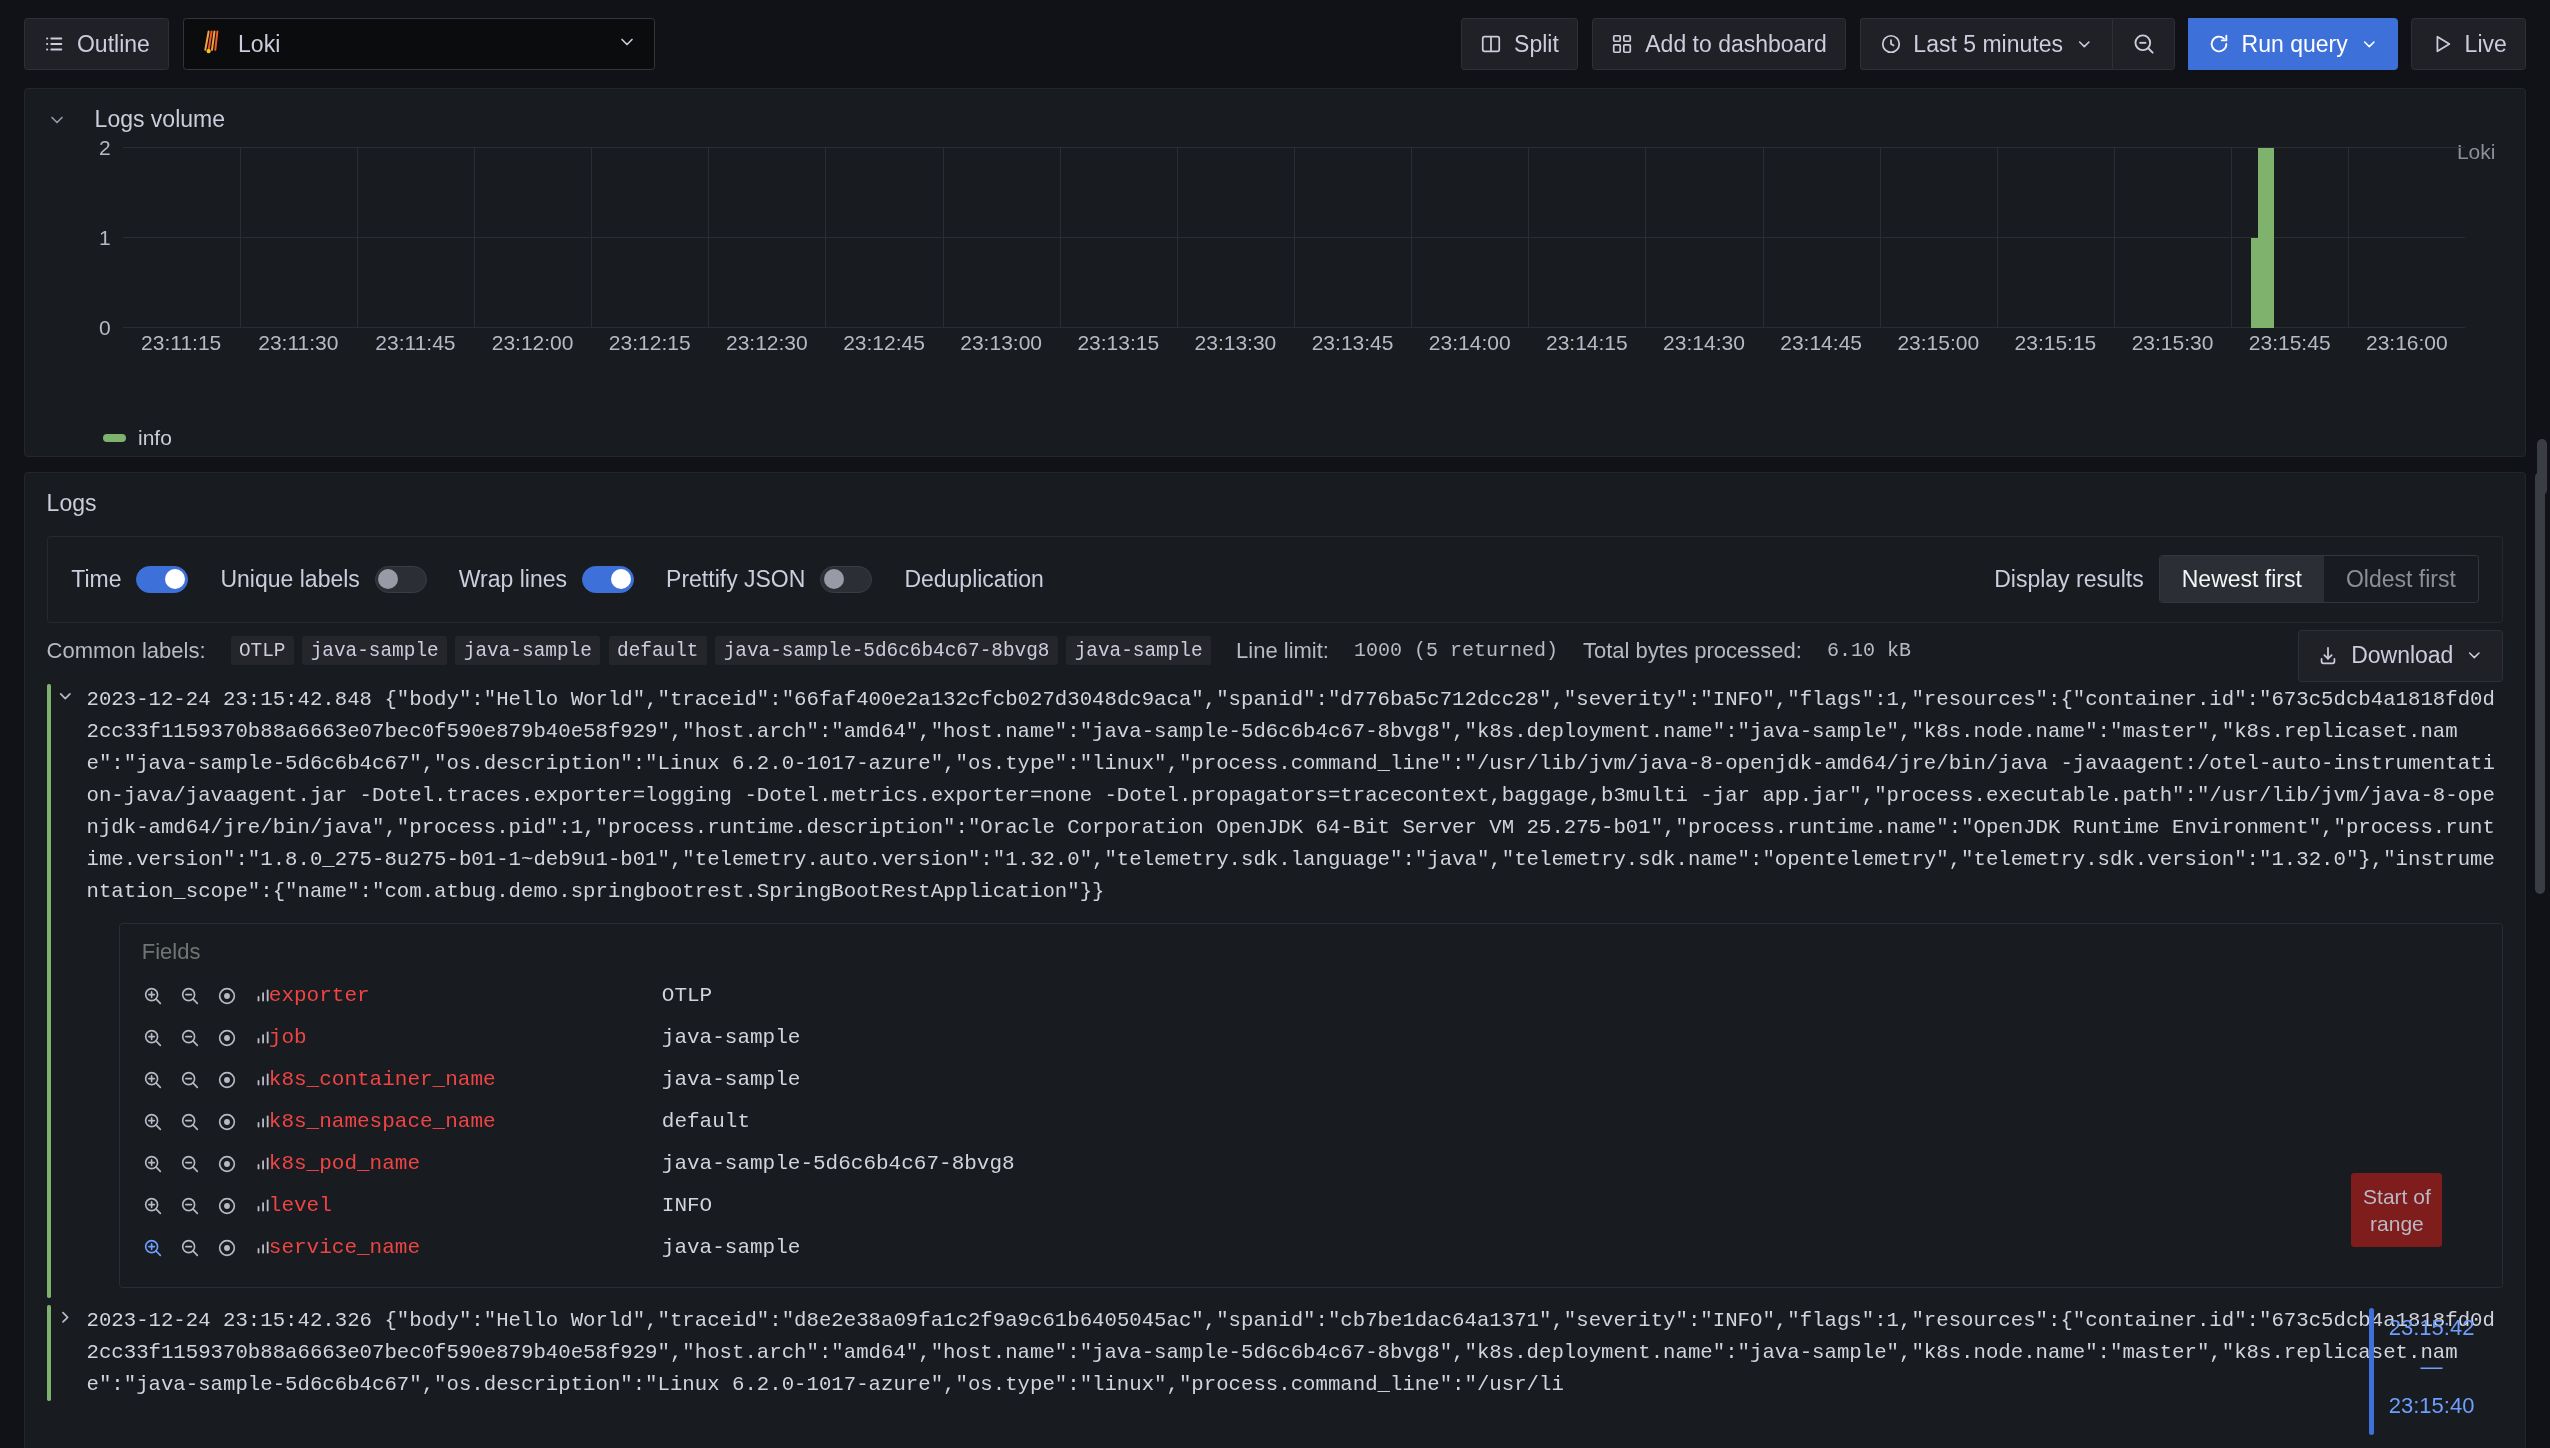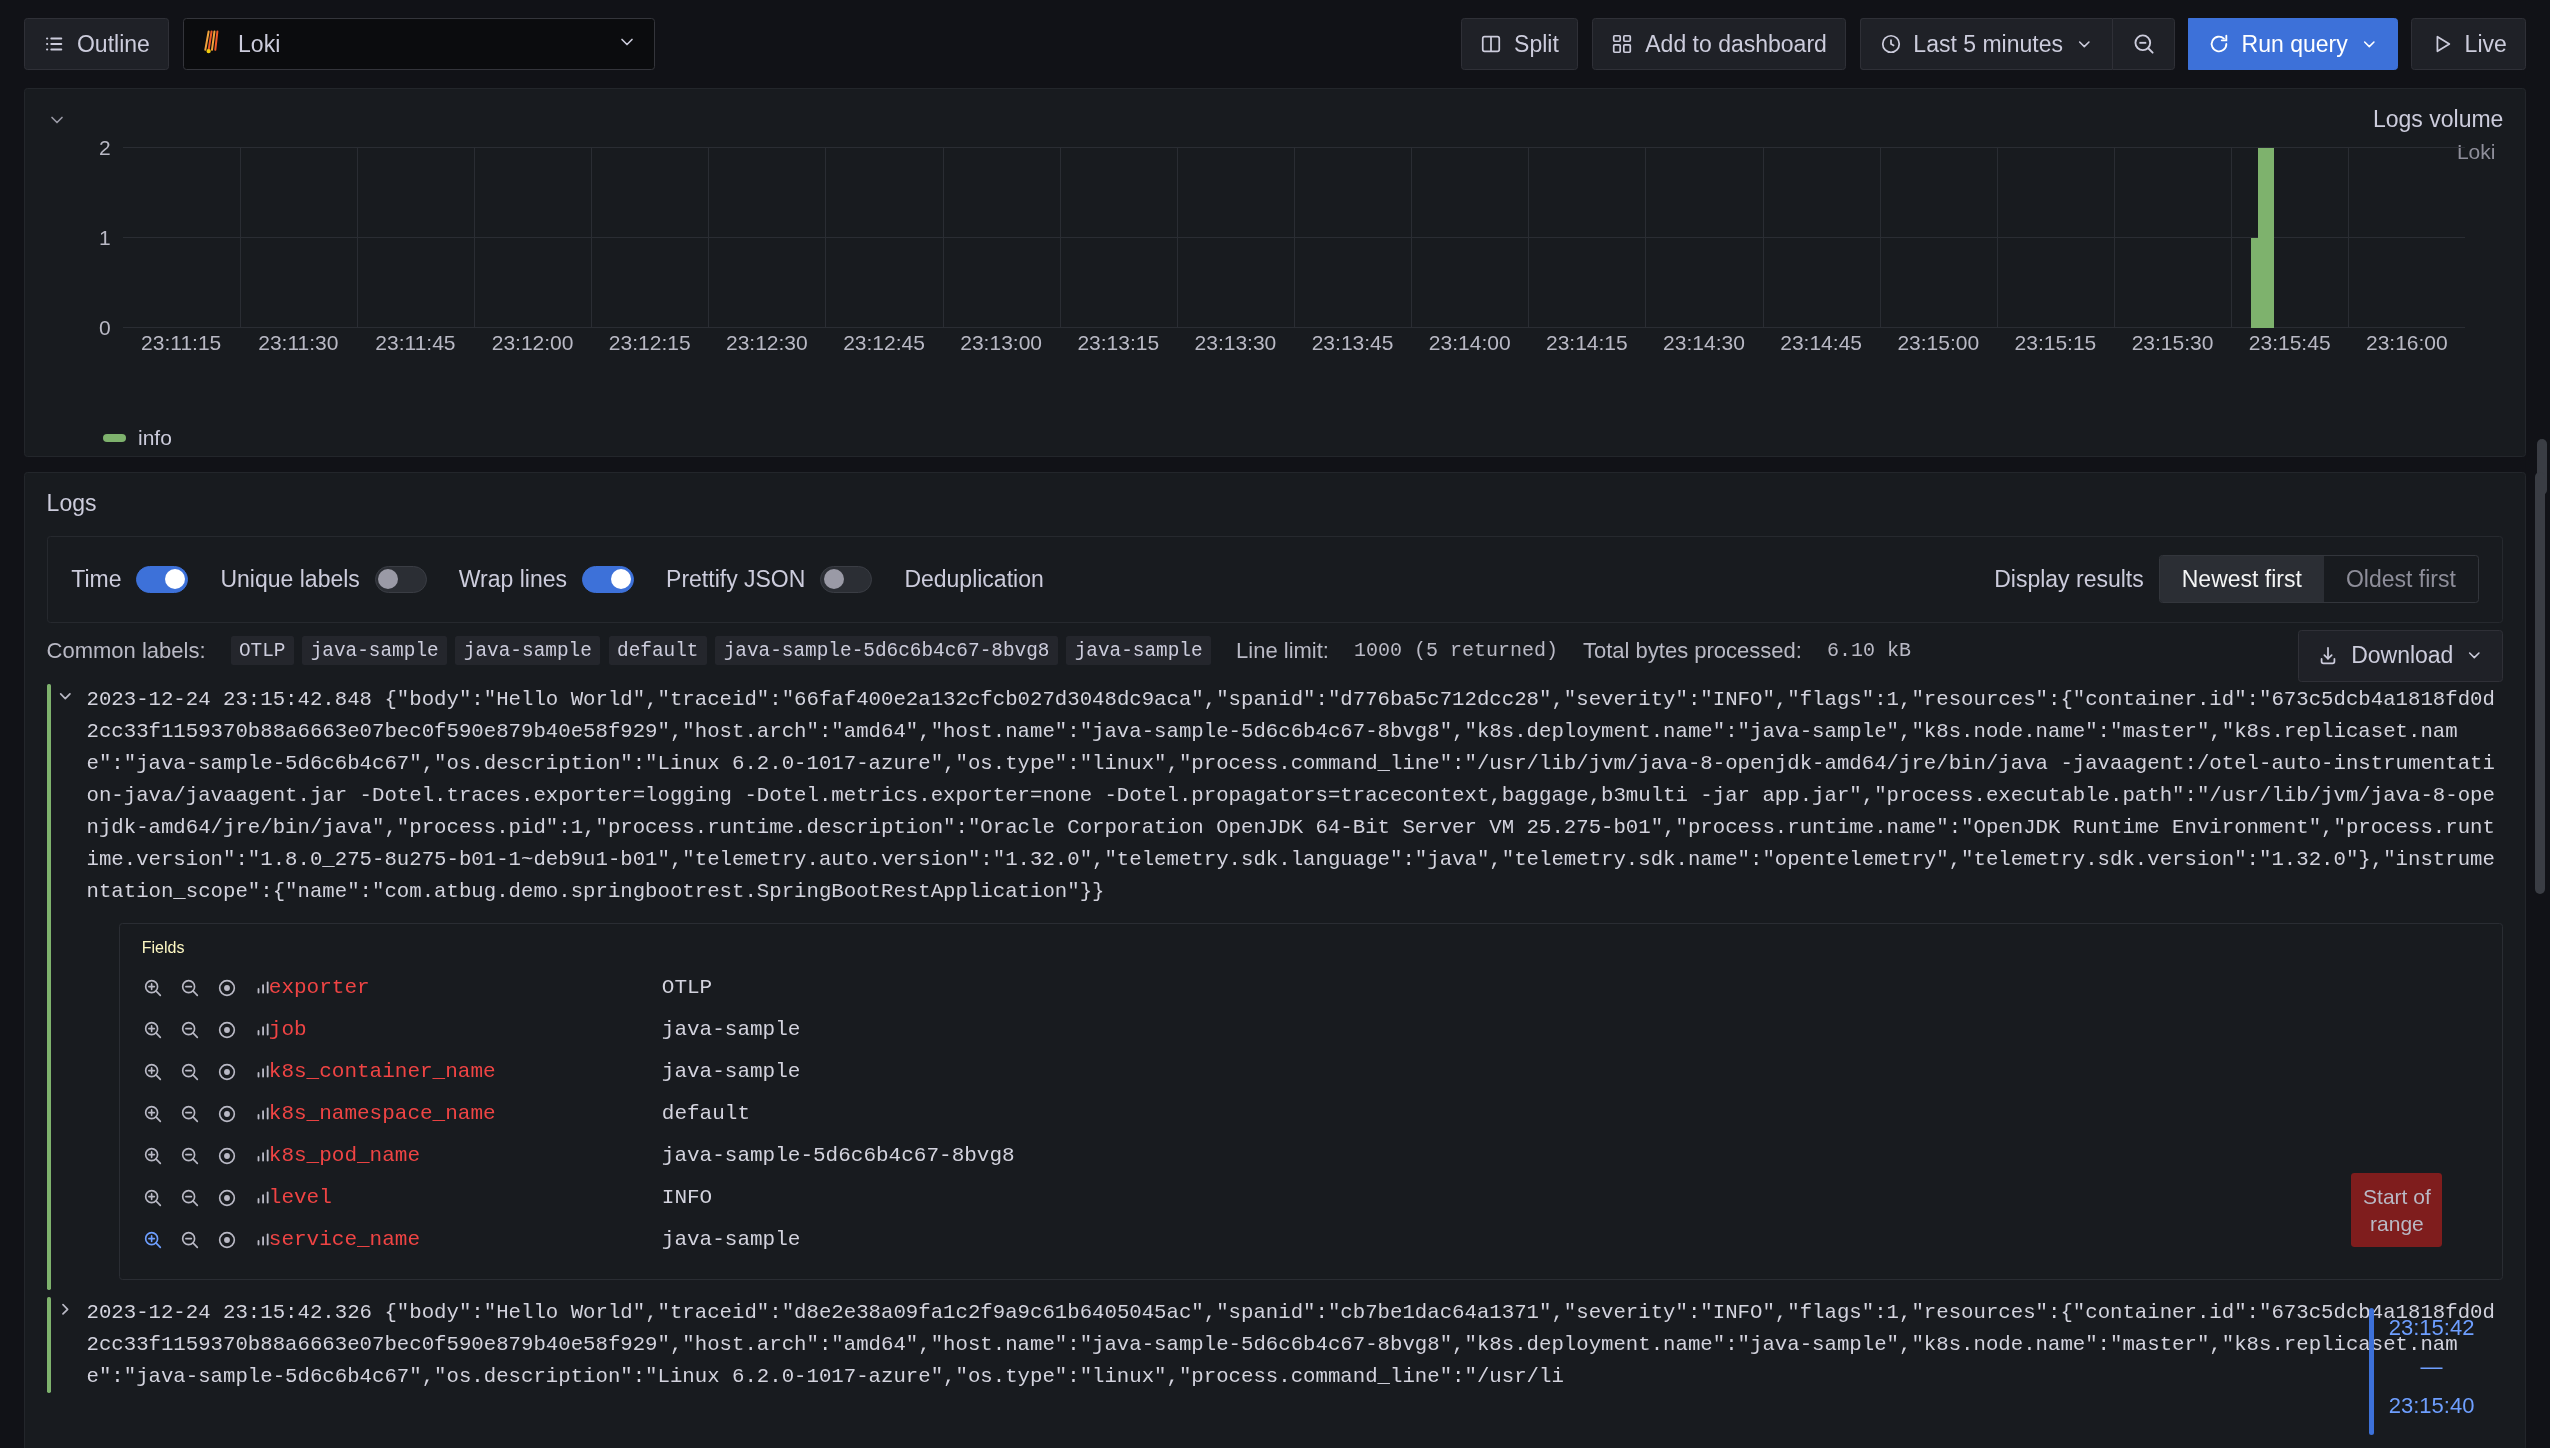--- a/index.html
+++ b/index.html
@@ -45,7 +45,7 @@
     margin: 0 23.6px 15px 23.6px;
     background: #181b1f; border: 0.8px solid #23262b; border-radius: 3.4px;
   }
-  .panel-head { padding: 17px 22px 3.4px 22px; display: flex; align-items: center; gap: 0; justify-content: space-between; }
+  .panel-head { padding: 17px 22px 3.4px 22px; display: flex; align-items: center; gap: 28px; }
   .panel-title { font-size: 23px; color: #ccccdc; }
   .collapse-caret { color: #9a9aa6; display: inline-flex; }
 

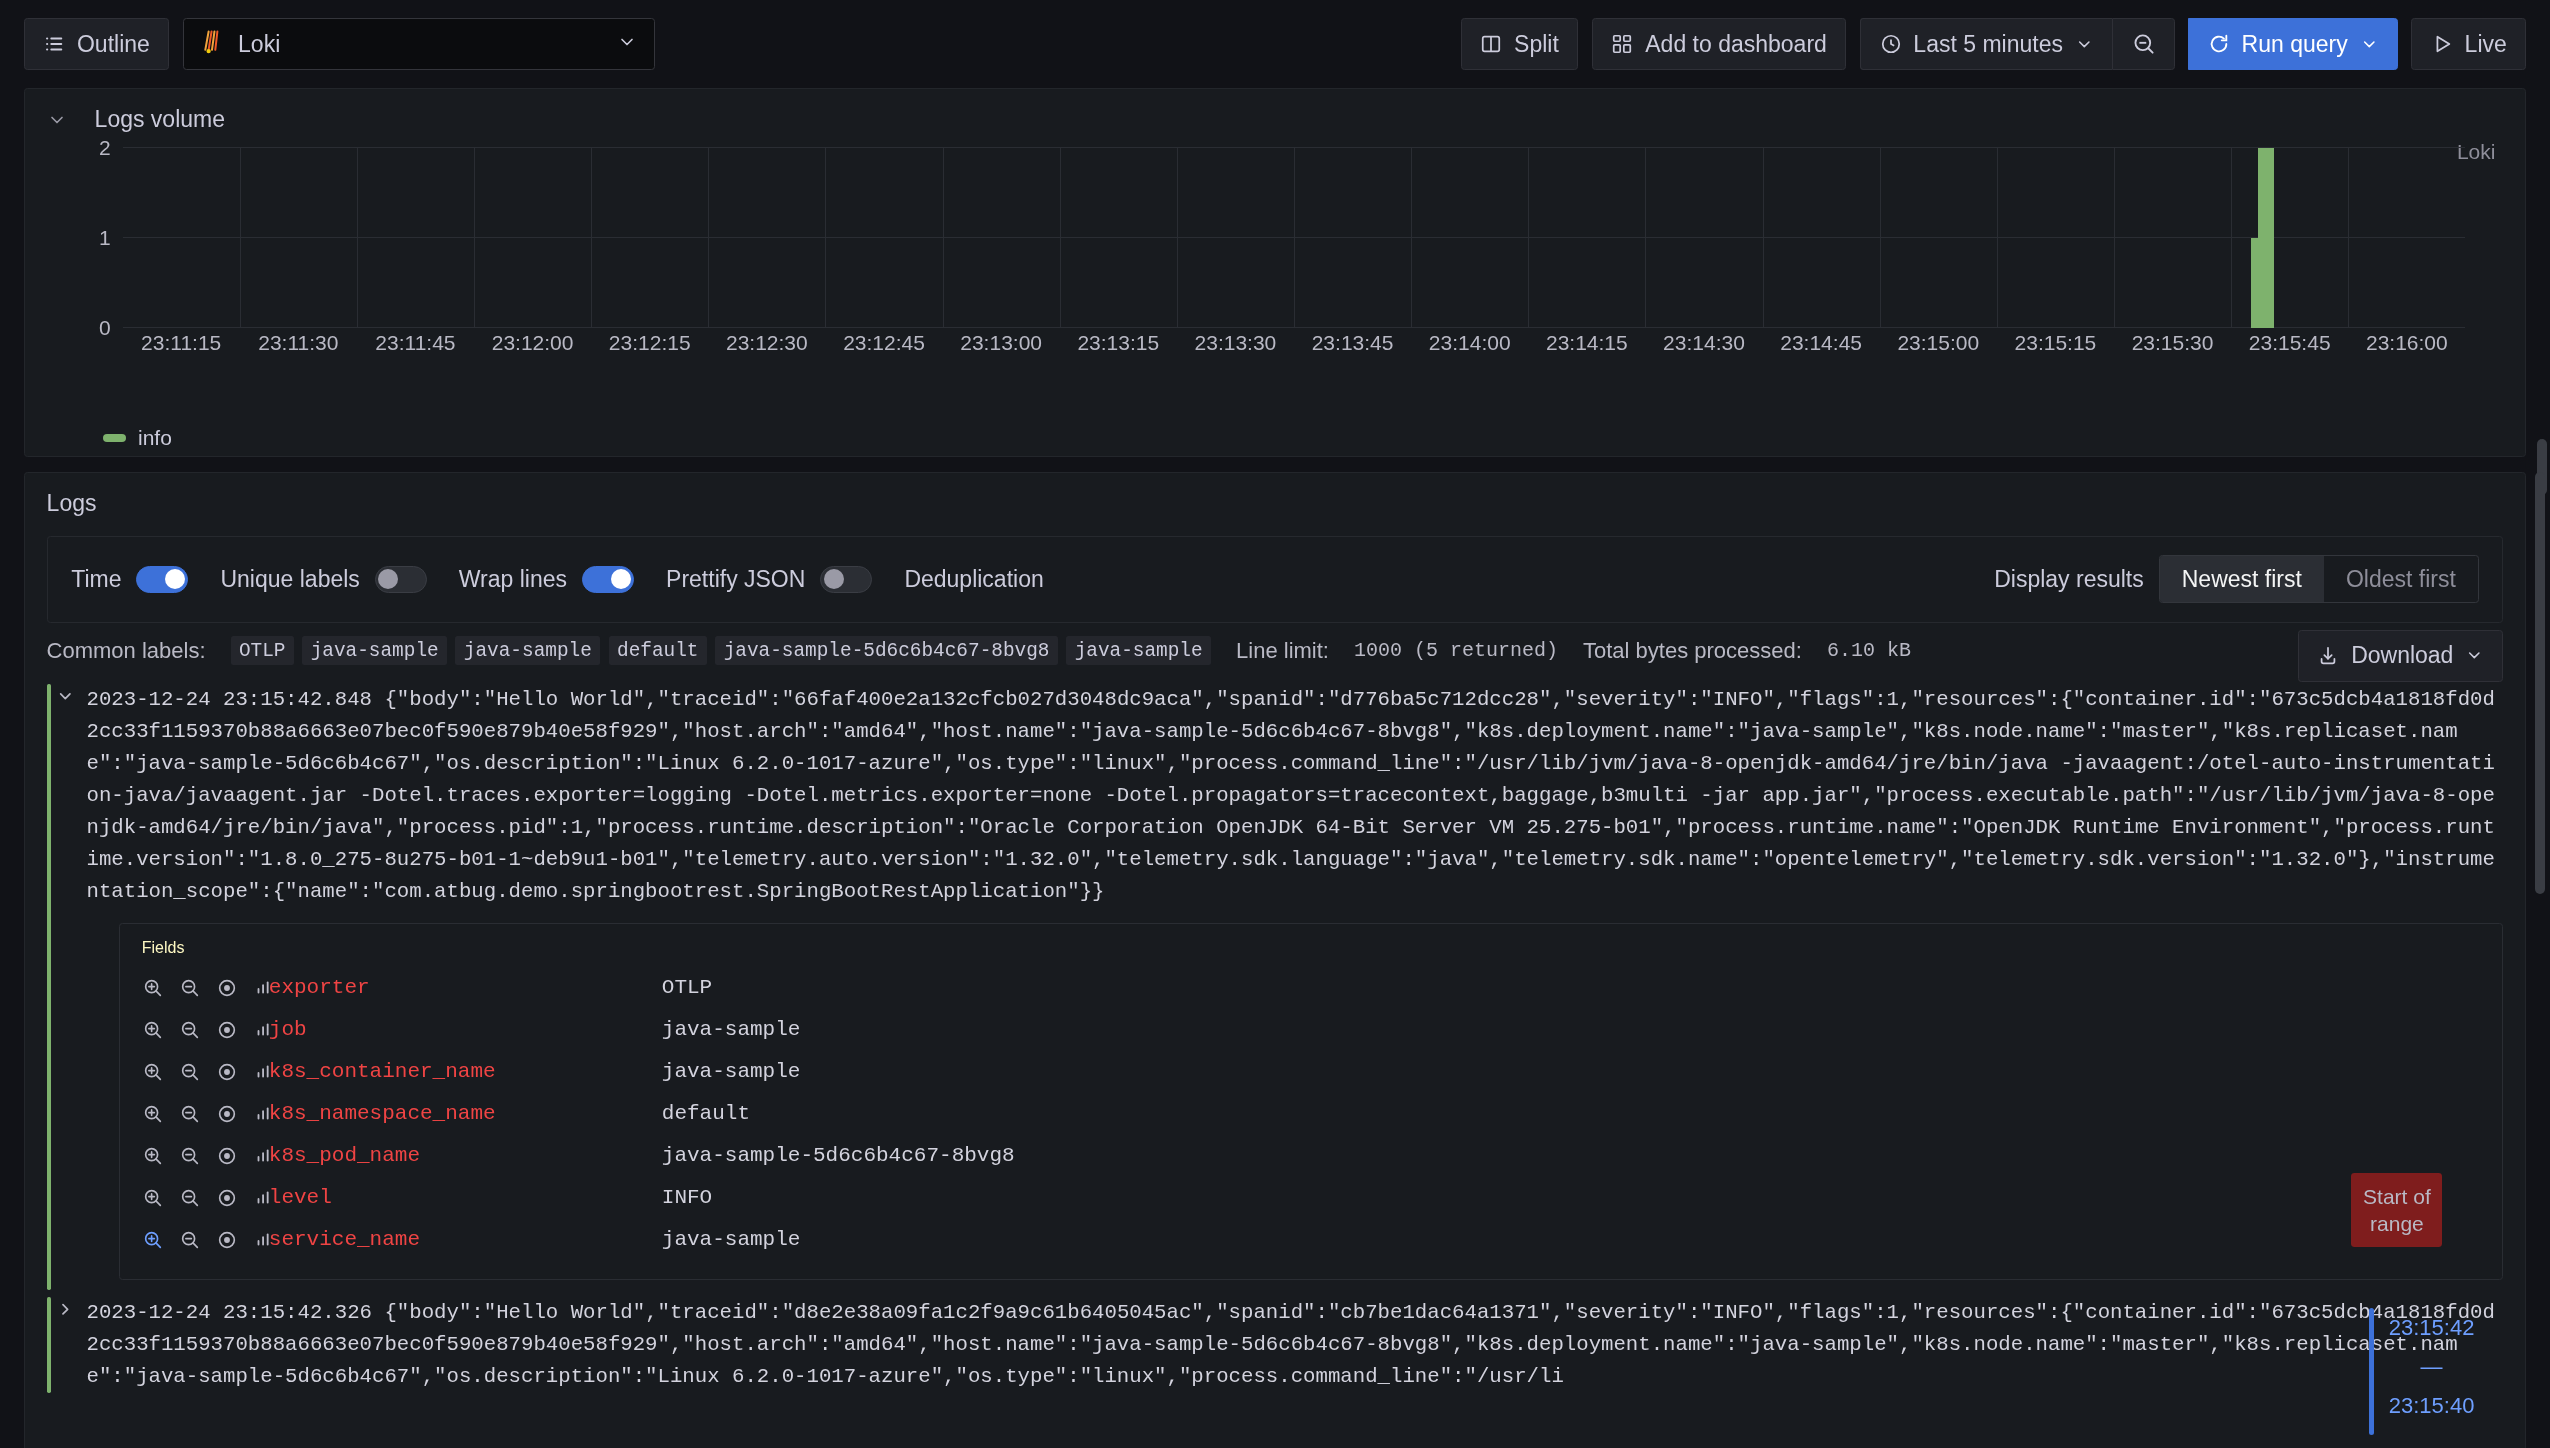--- a/index.html
+++ b/index.html
@@ -131,7 +131,7 @@
     margin: 15px 0 10px 39px; border: 0.8px solid #2a2d33; border-radius: 3.4px;
     padding: 15px 22px 18.6px 22px; background: #181b1f;
   }
-  .fields-title { font-size: 16px; color: #fef9c3; margin-bottom: 10px; }
+  .fields-title { font-size: 22px; color: #737373; margin-bottom: 10px; }
   .field-row { display: flex; align-items: center; height: 42px; }
   .field-icons { display: flex; gap: 15px; width: 127px; flex: none; }
   .ficon { color: #b9b9c5; cursor: pointer; display: flex; }

